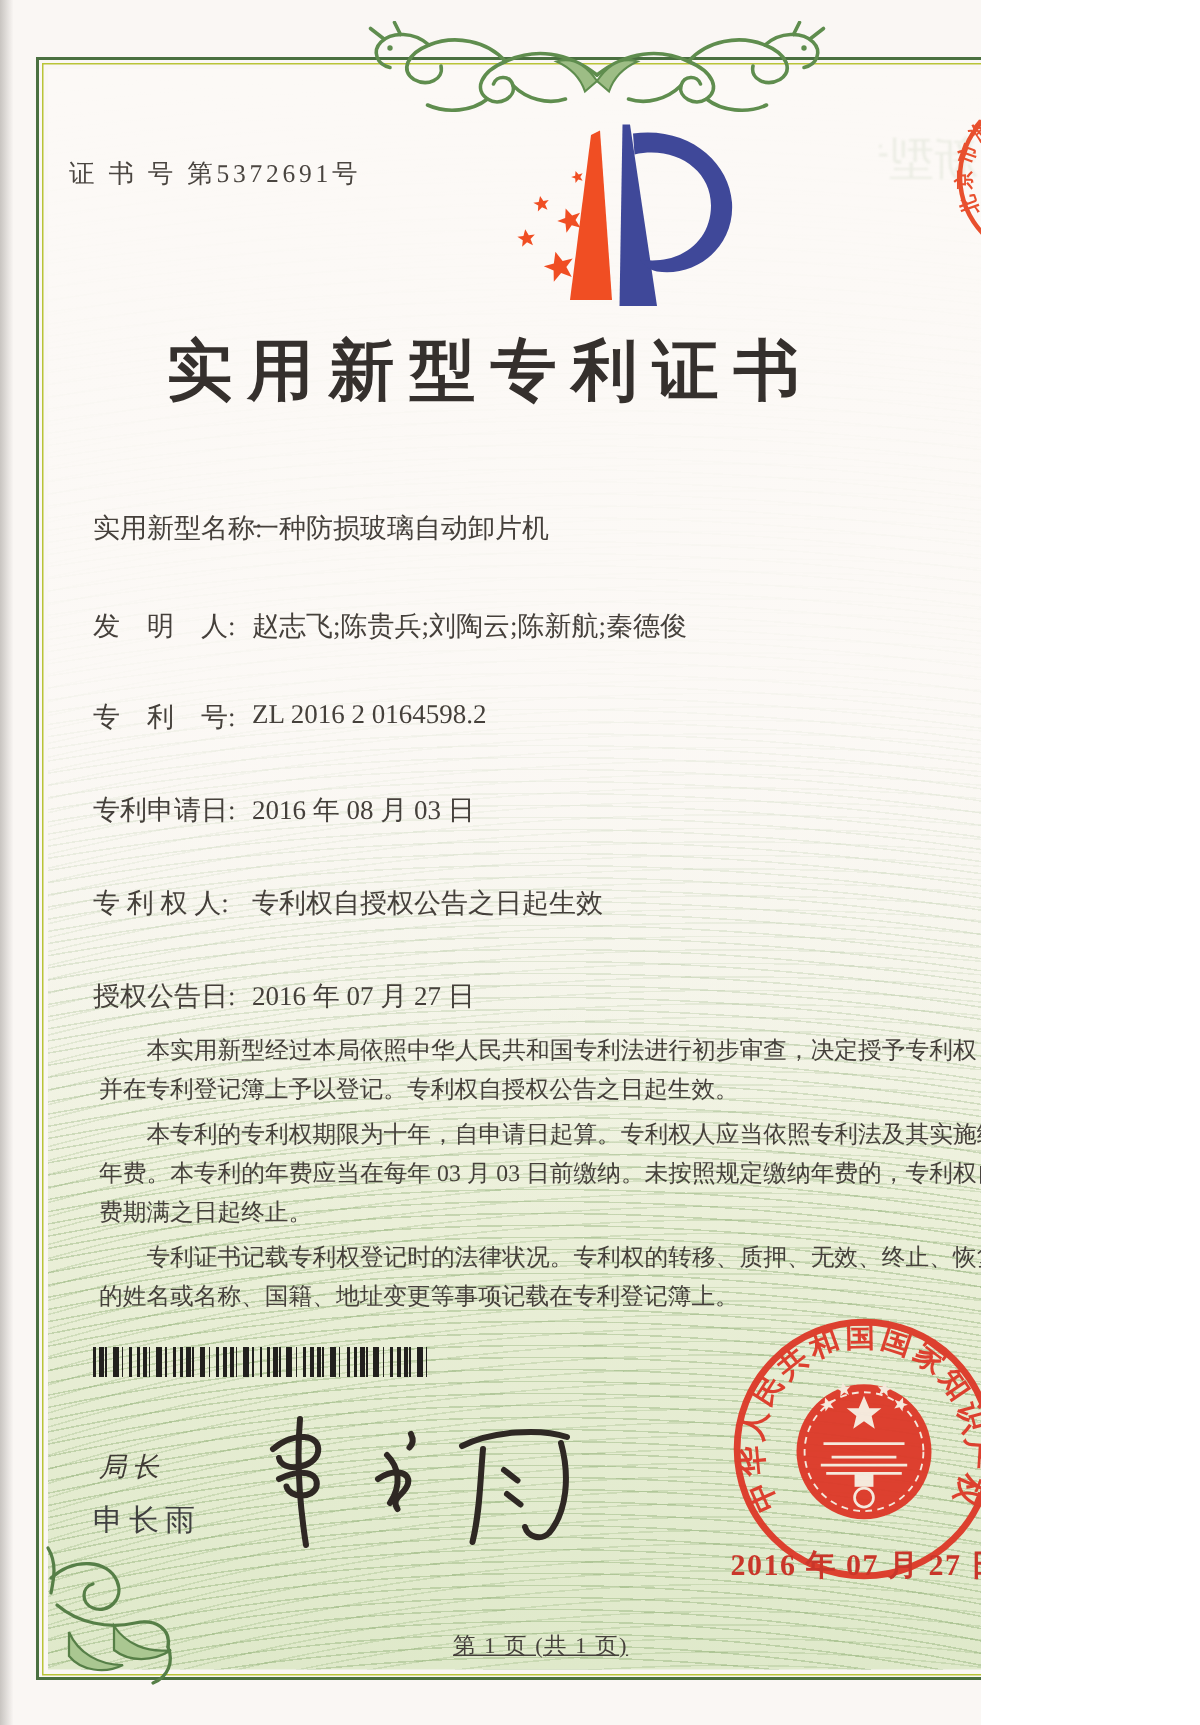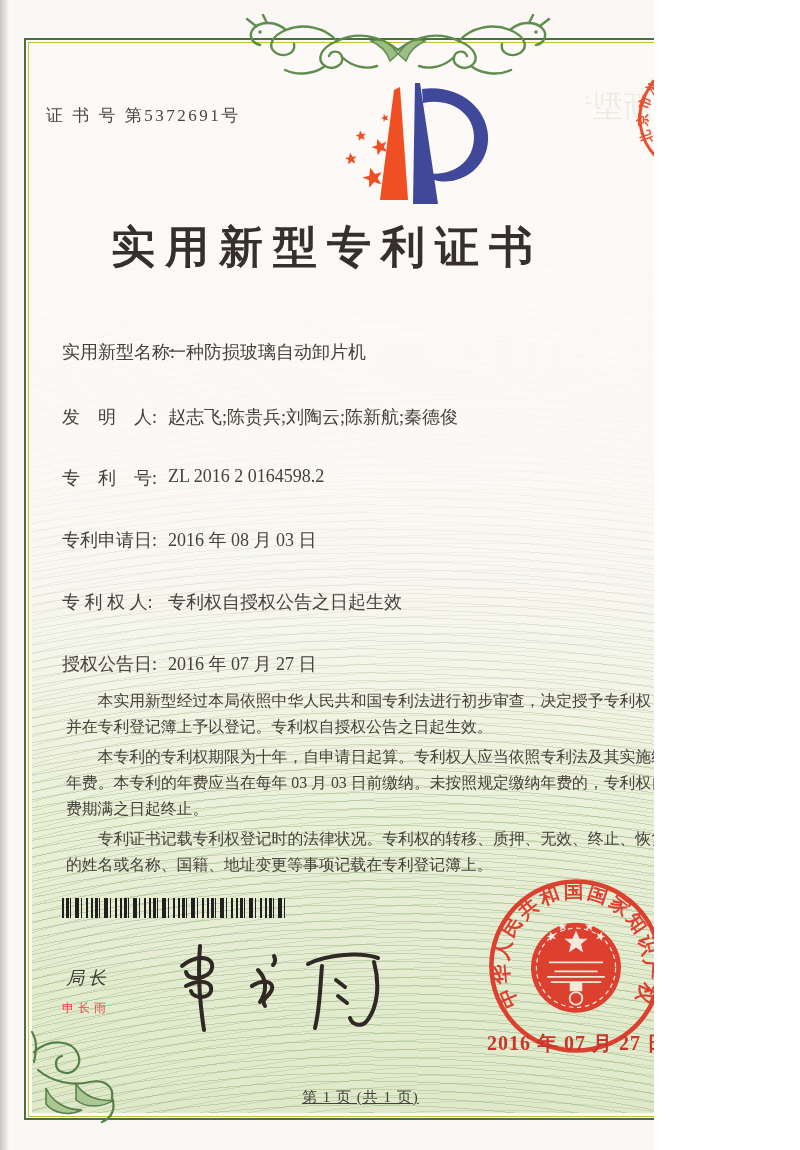--- a/index.html
+++ b/index.html
@@ -79,7 +79,7 @@
       #22201e 24px 26px, transparent 26px 29px);
   }
   .sig-title{ position:absolute; left:66px; top:966px; font-size:18px; letter-spacing:4px; z-index:10; color:#3f3a35;font-style:italic;}
-  .sig-name{ position:absolute; left:62px; top:1000px; font-size:12px; letter-spacing:4px; z-index:10; color:#ef4444;}
+  .sig-name{ position:absolute; left:62px; top:1000px; font-size:20px; letter-spacing:4px; z-index:10; color:#404040;}
   .sig-hand{ position:absolute; left:162px; top:932px; z-index:10; }
   .office-seal{ position:absolute; left:486px; top:876px; z-index:9; opacity:.96; }
   .issue-date{

